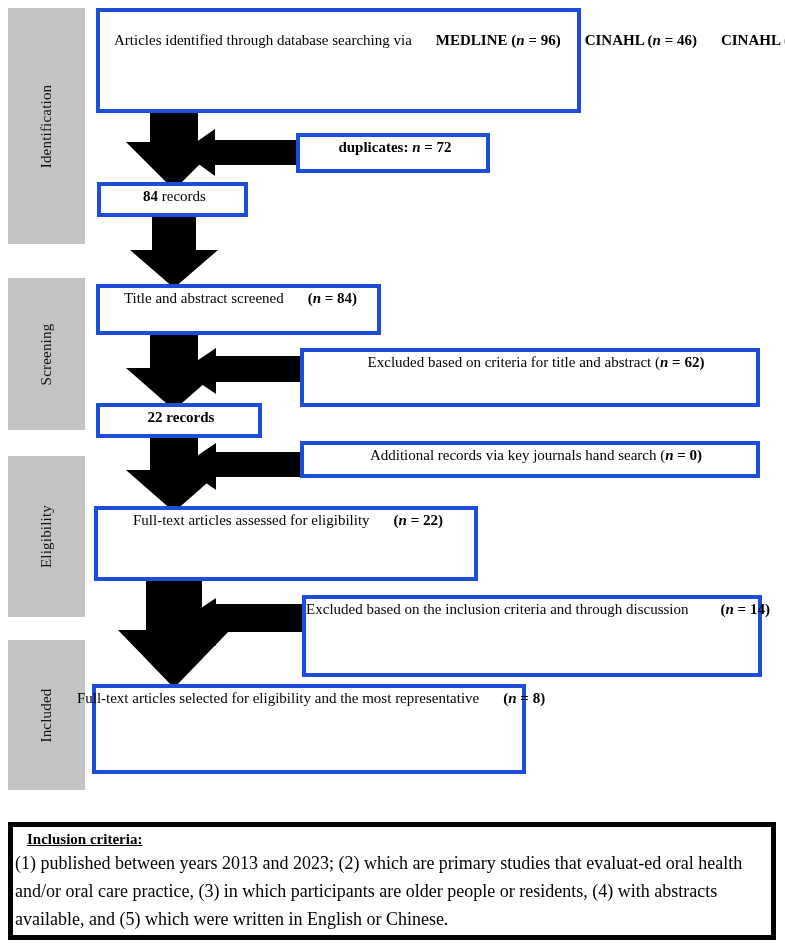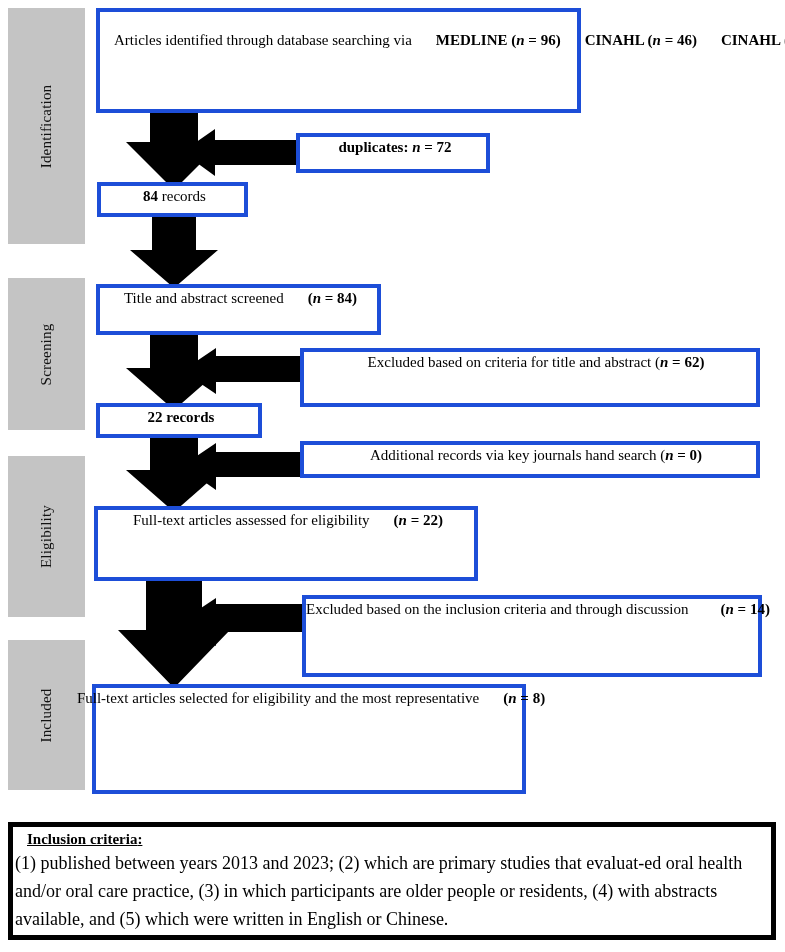--- a/index.html
+++ b/index.html
@@ -184,7 +184,7 @@
     <div class="line b" style="padding-left:22px;"><span>(</span><i>n</i><span> = 14)</span></div>
   </div>
 
-  <div class="node" style="left:92px; top:684px; width:434px; height:110px; justify-content:center;">
+  <div class="node" style="left:92px; top:684px; width:434px; height:90px; justify-content:center;">
     <div class="line">Full-text articles selected for eligibility and the most representative</div>
     <div class="line b"><span>(</span><i>n</i><span> = 8)</span></div>
   </div>

